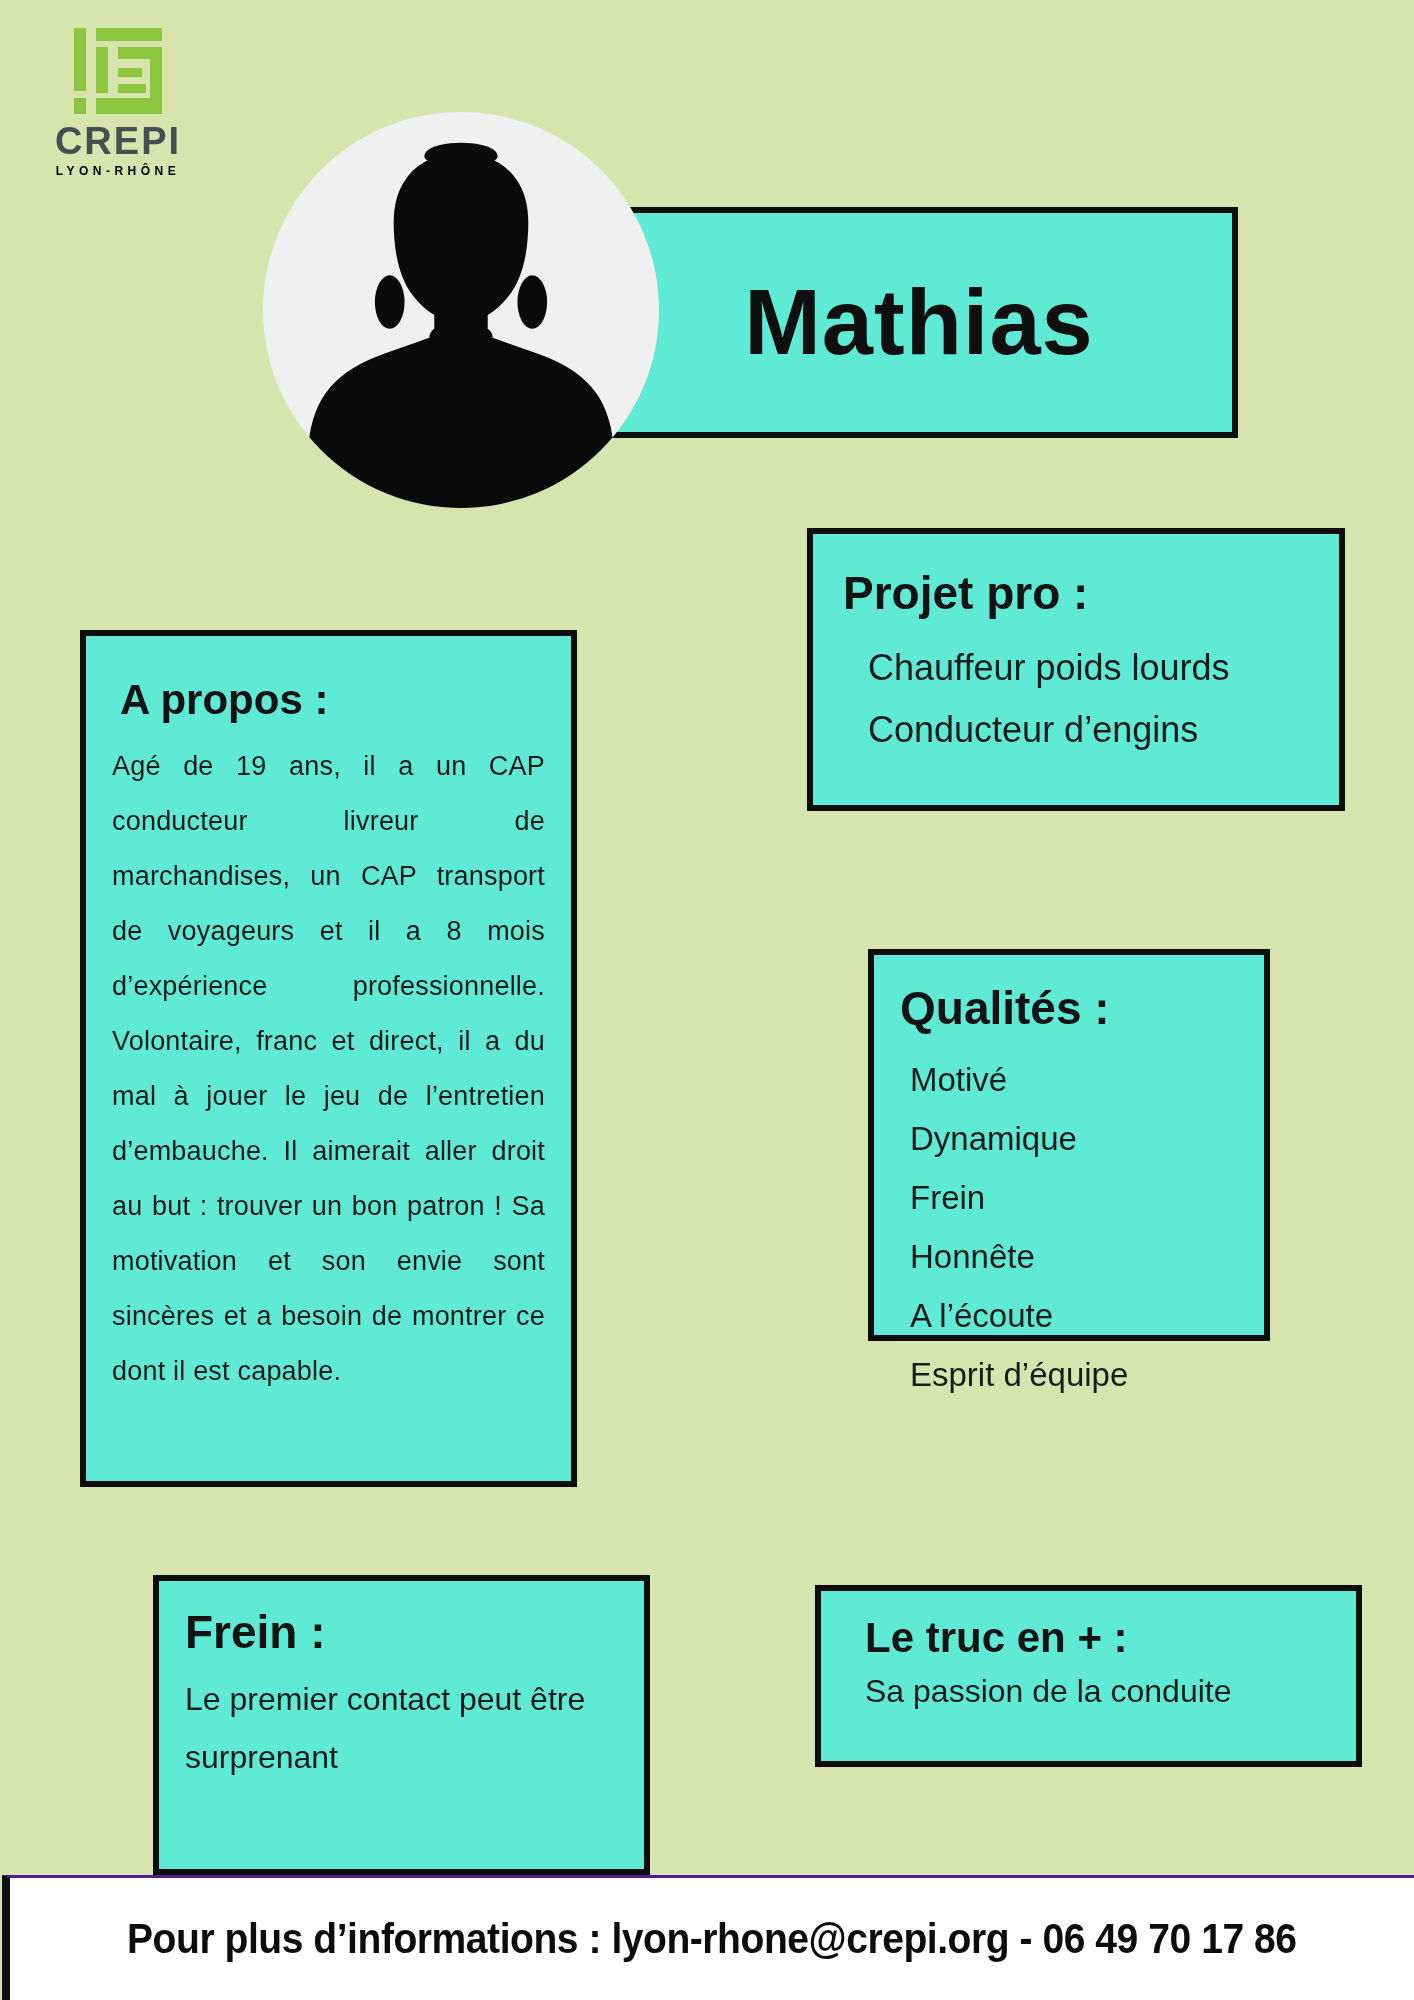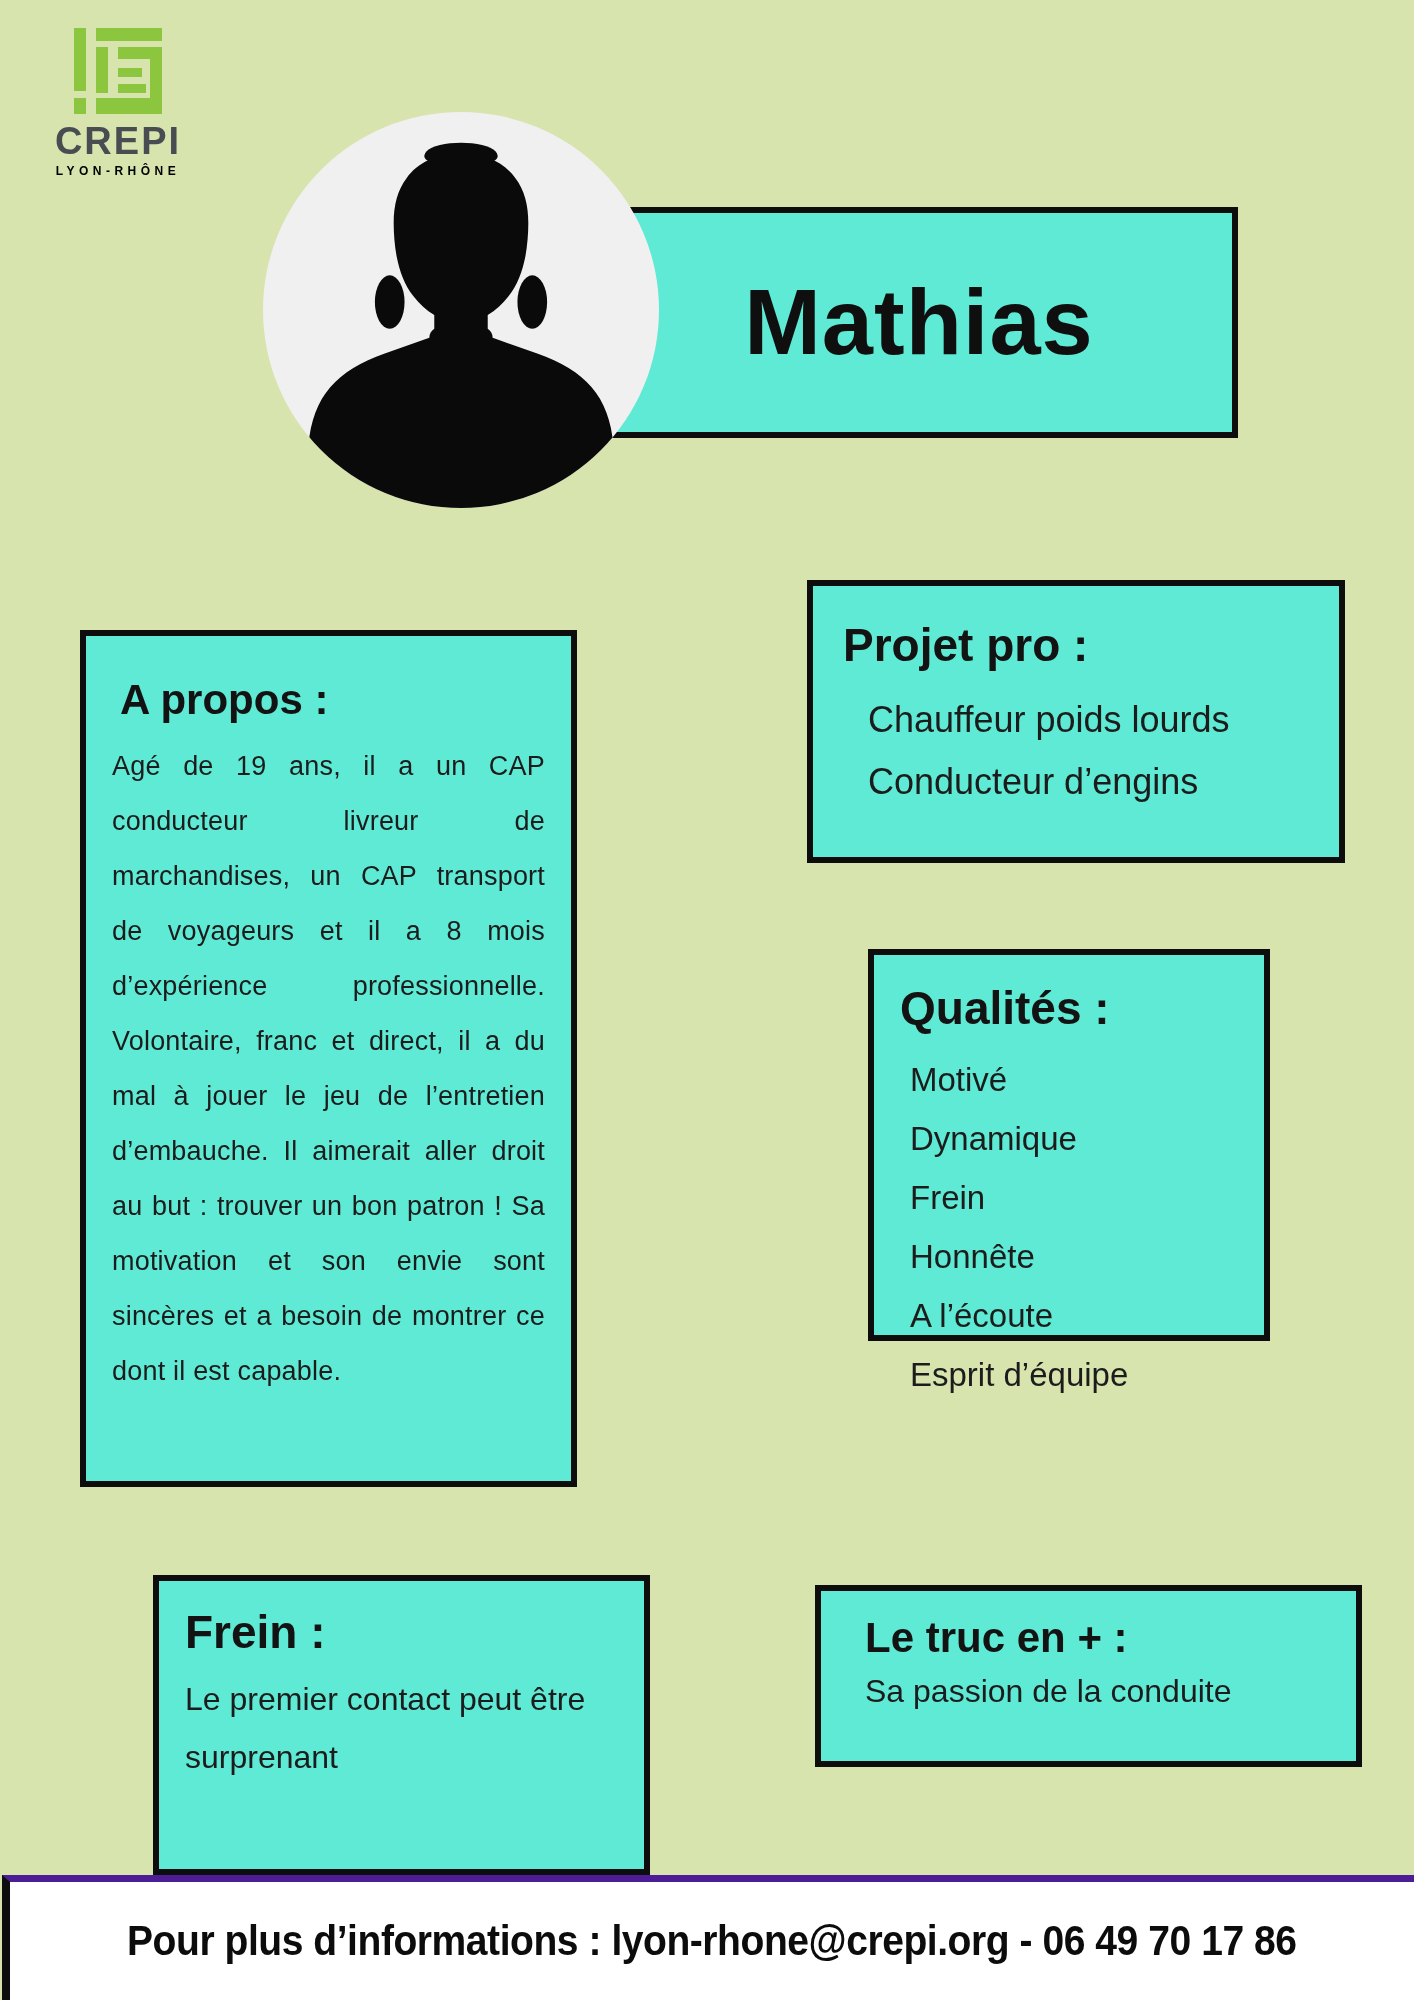--- a/index.html
+++ b/index.html
@@ -32,7 +32,7 @@
     color:#1c1c1c;letter-spacing:.2px;
   }
   
-  .project-card{left:807px;top:580px;width:538px;height:283px;padding:34px 30px;}
+  .project-card{left:807px;top:528px;width:538px;height:283px;padding:34px 30px;}
   .project-card .title{font-size:46px;font-weight:bold;line-height:1.1;}
   .project-card .item{font-size:36px;line-height:62px;color:#1c1c1c;}
   .project-card .items{margin-top:18px;margin-left:25px;}

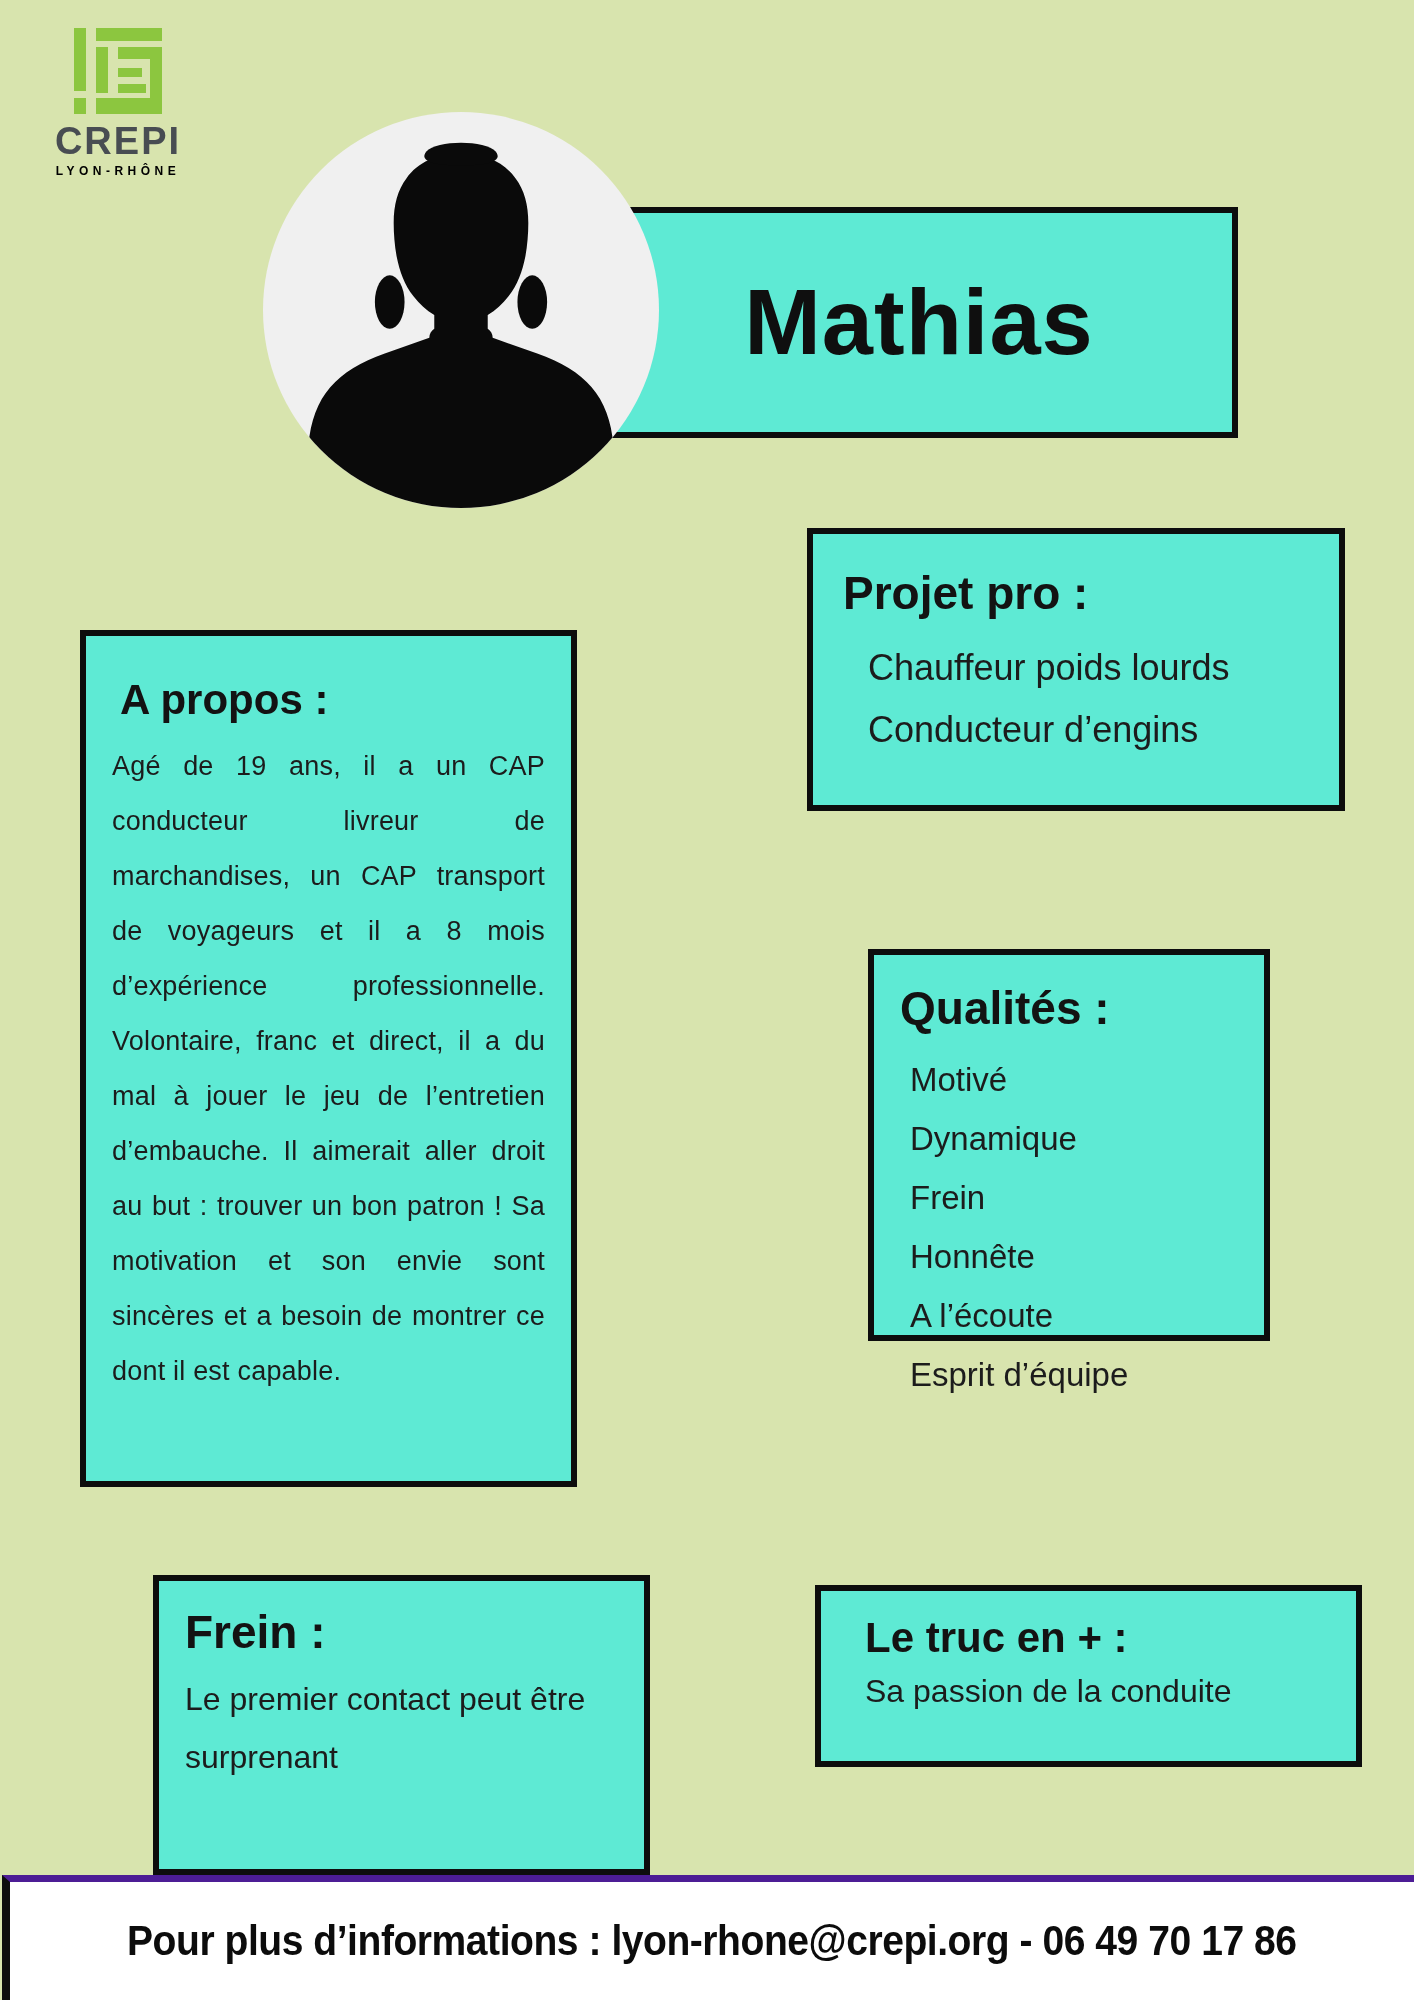--- a/index.html
+++ b/index.html
@@ -52,7 +52,7 @@
   
   .footer{
     position:absolute;left:2px;right:0;top:1875px;height:125px;
-    background:#ffffff;border-top:7px solid #4c1d95;border-left:8px solid #0d0d0d;
+    background:#ffffff;border-top:3px solid #4c1d95;border-left:8px solid #0d0d0d;
     box-sizing:border-box;display:flex;align-items:center;justify-content:center;
   }
   .footer .text{

